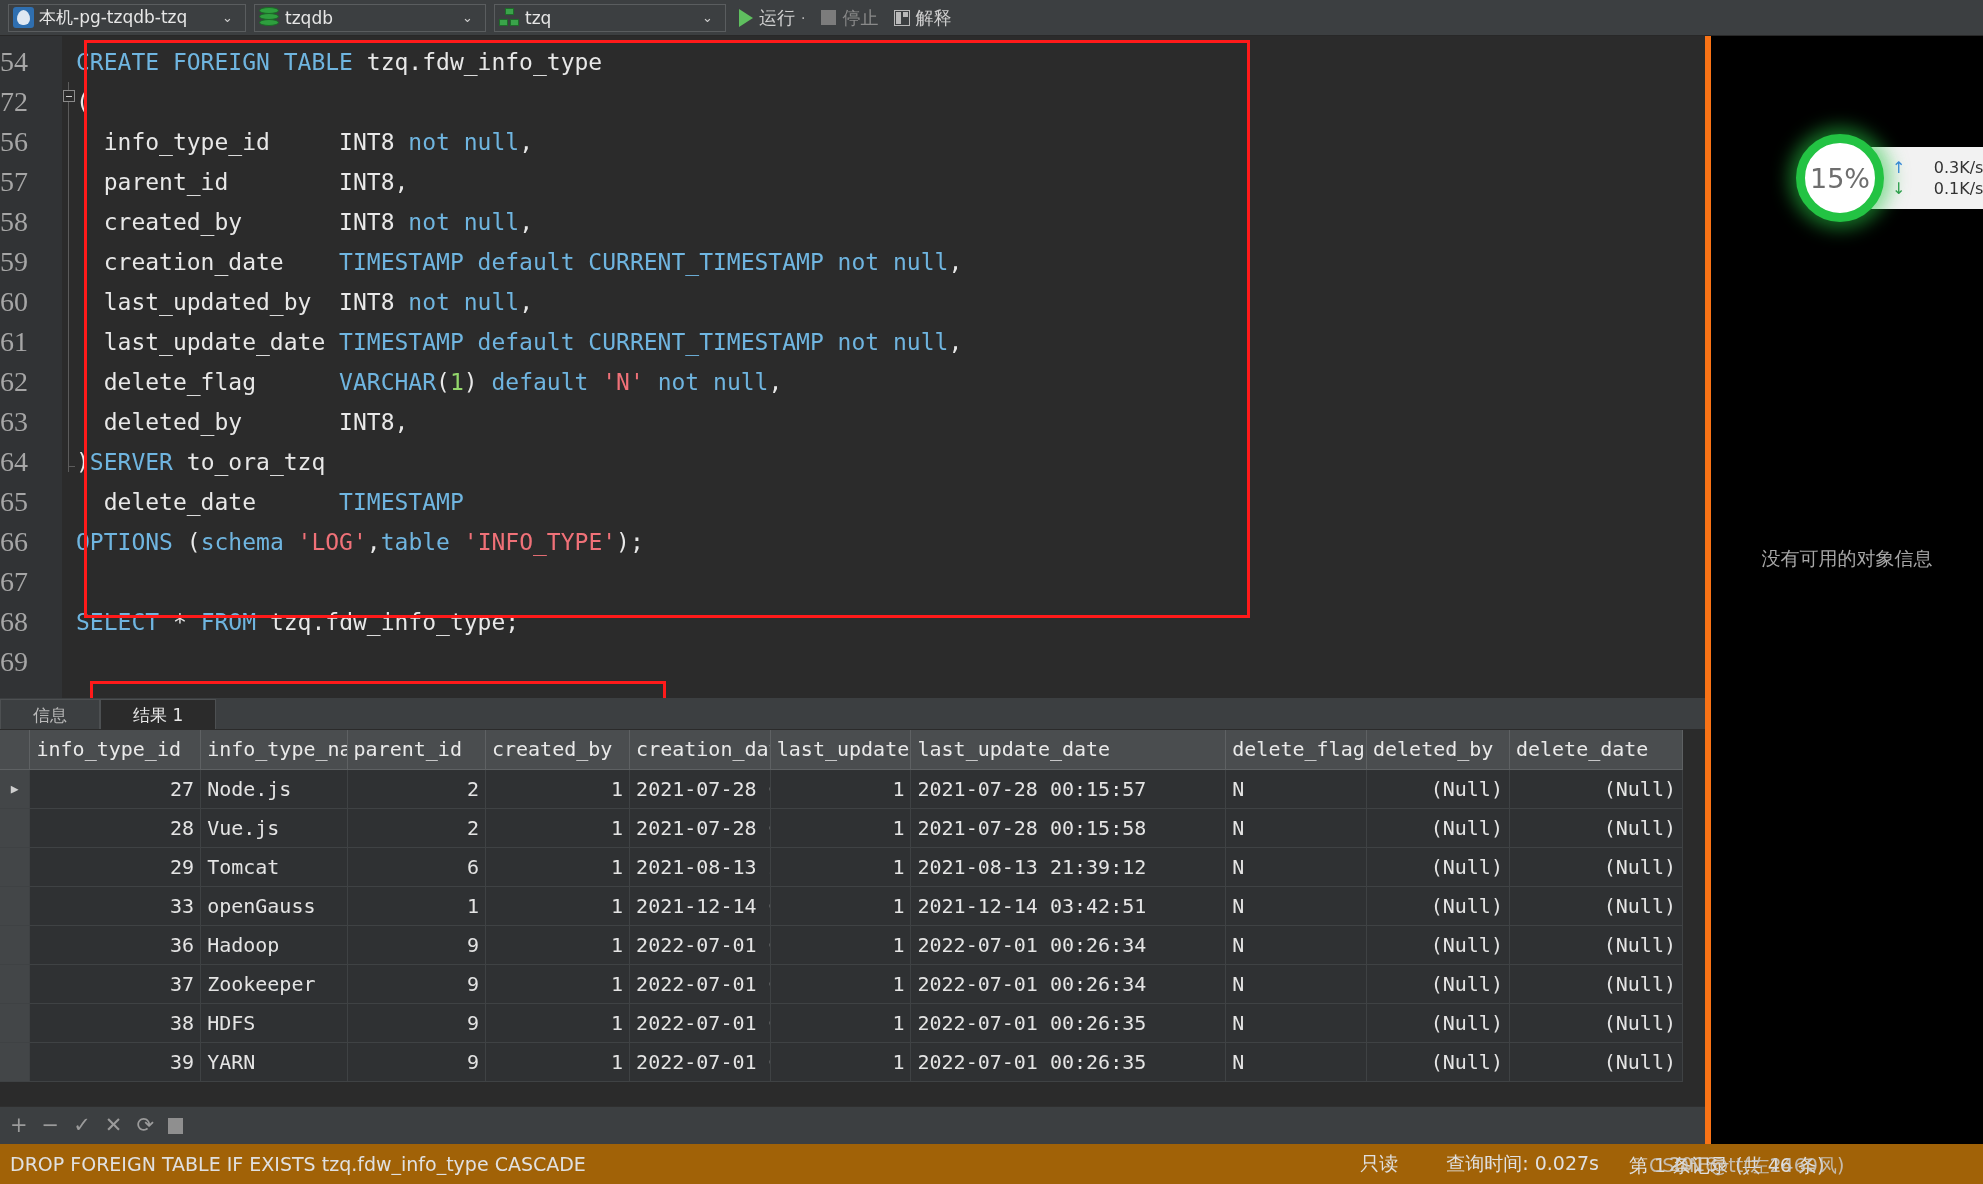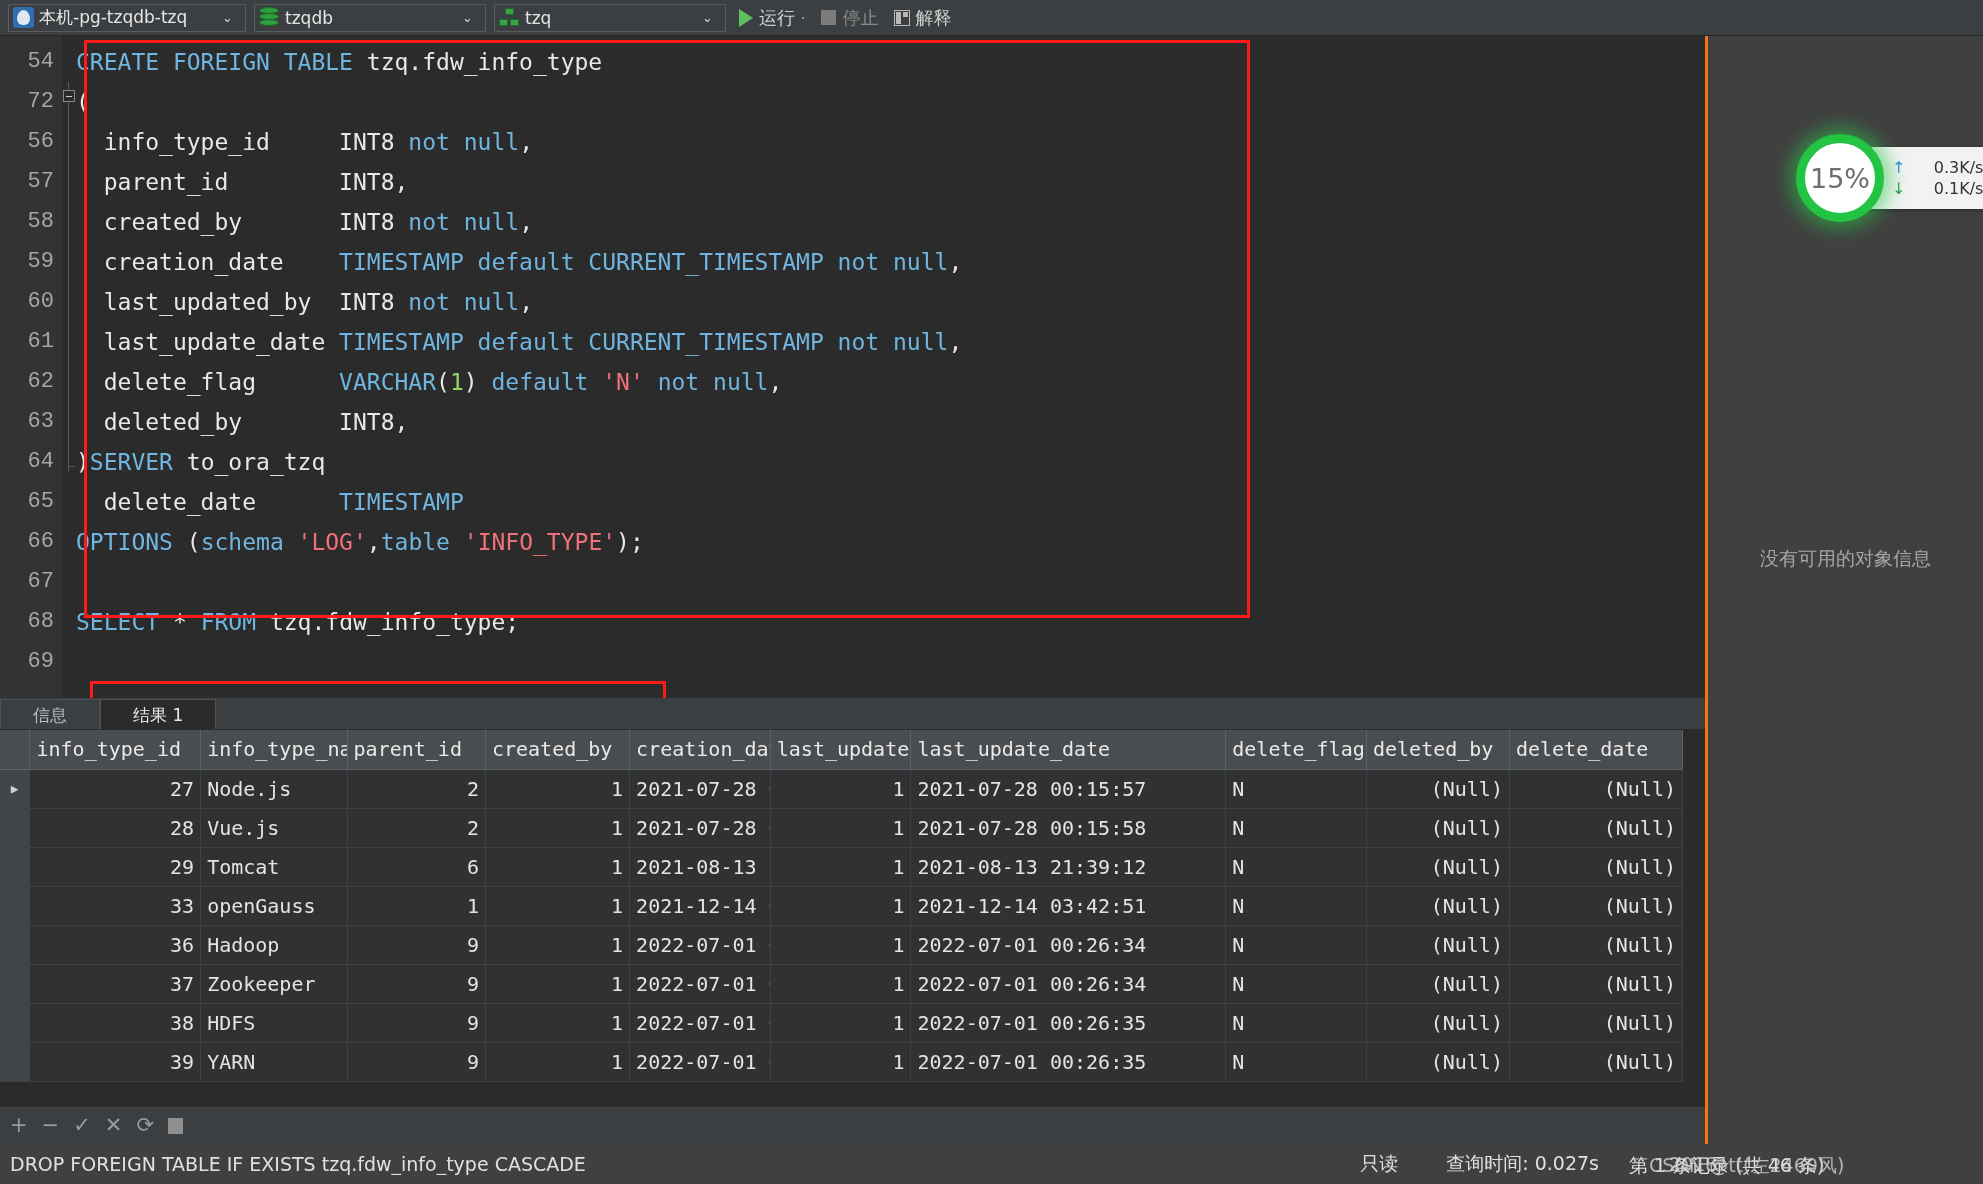--- a/index.html
+++ b/index.html
@@ -84,8 +84,8 @@
   }
   .gutter {
     width: 62px; background: #313335; color: #a6a6a6;
-    font-family: Liberation Mono, monospace; font-size: 22px;
-    text-align: right; padding-top: 6px; user-select: none;
+    font-family: Liberation Serif, serif; font-size: 28px;
+    text-align: left; padding-top: 6px; user-select: none;
   }
   .gutter div { height: 40px; line-height: 40px; padding-right: 8px; }
   .code-area {

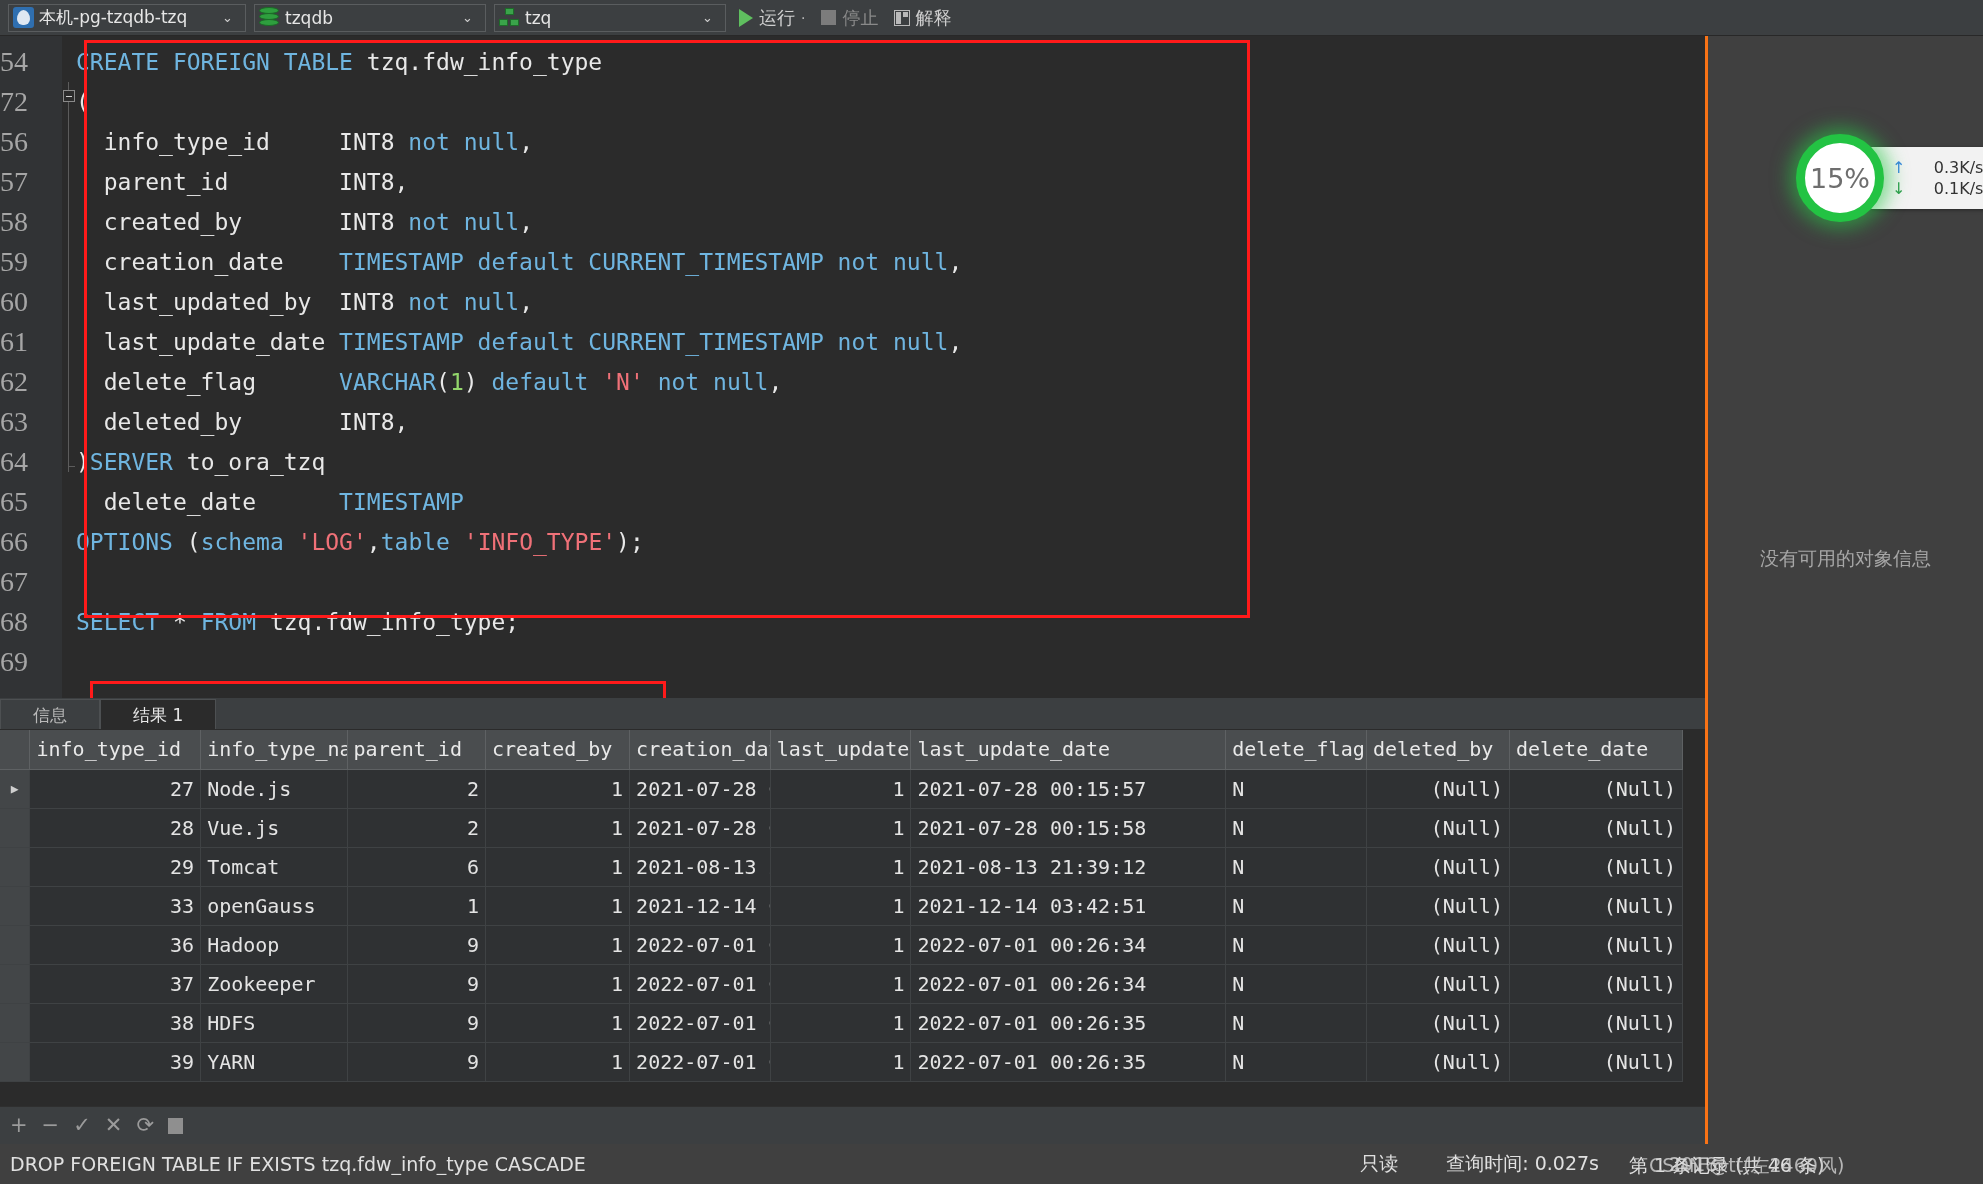--- a/index.html
+++ b/index.html
@@ -232,7 +232,7 @@
   
   .right-panel {
     position: absolute; left: 1705px; top: 36px; width: 278px; height: 1108px;
-    background: #404040; border-left: 3px solid #f97316;
+    background: #000000; border-left: 6px solid #f97316;
   }
   .no-object {
     position: absolute; left: 50%; transform: translateX(-50%); top: 510px;

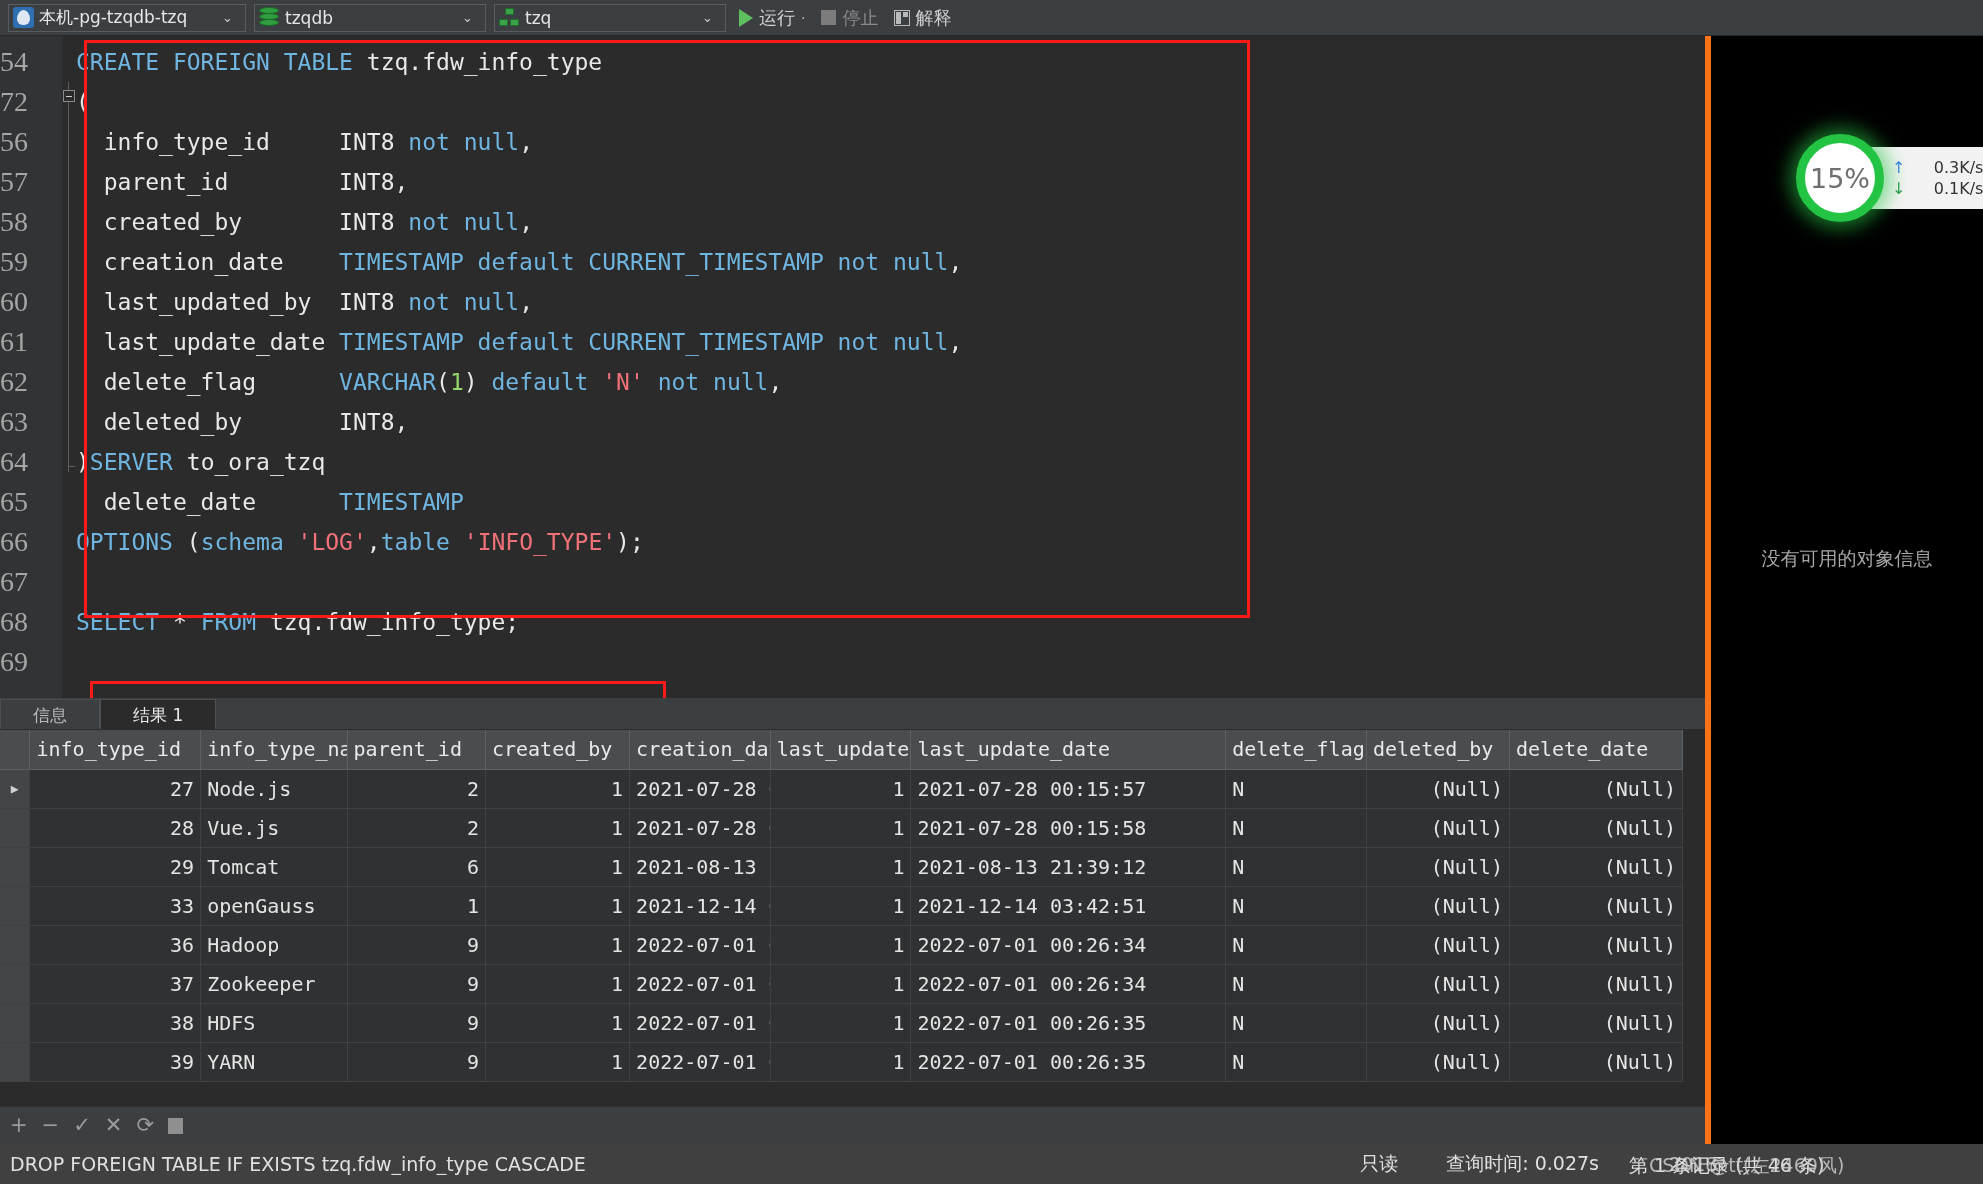--- a/index.html
+++ b/index.html
@@ -218,7 +218,7 @@
   
   .statusbar {
     position: absolute; left: 0; top: 1144px; width: 1983px; height: 40px;
-    background: #404040; display: flex; align-items: center;
+    background: #a16207; display: flex; align-items: center;
     color: #e0e0e0; font-size: 19px;
   }
   .sb-sql { padding-left: 10px; flex: 1; white-space: nowrap; overflow: hidden; }

